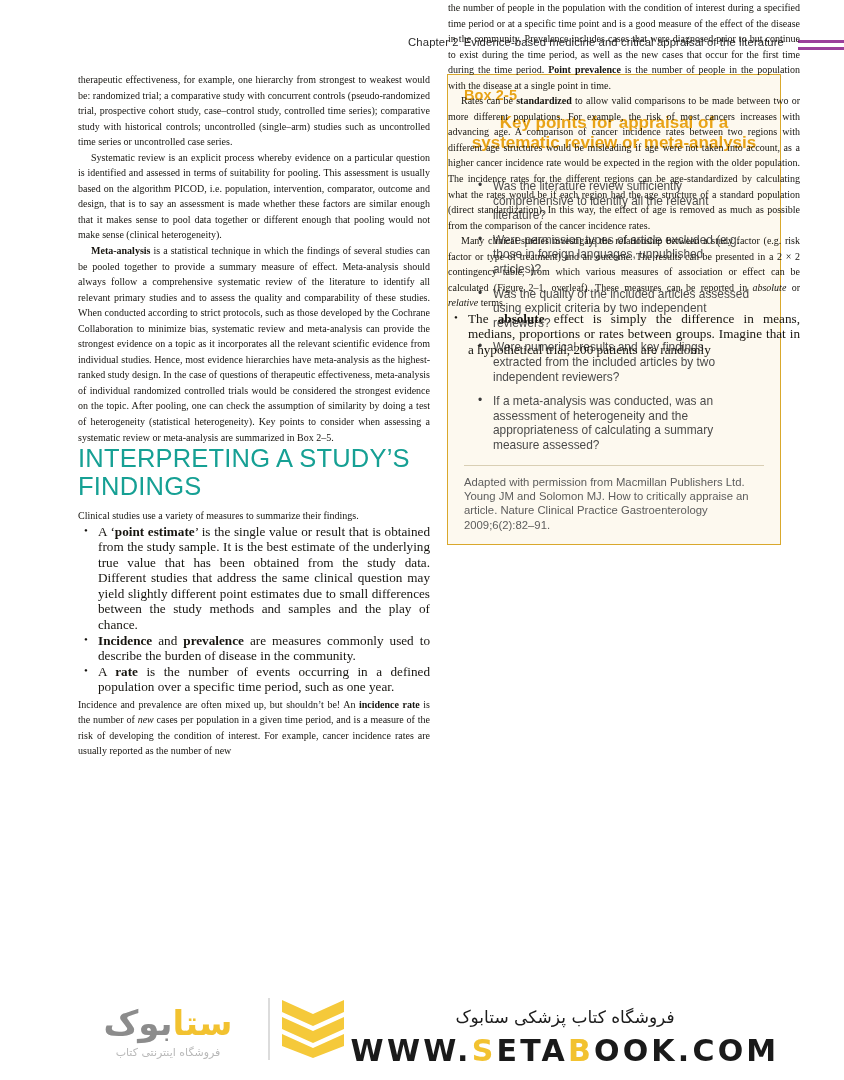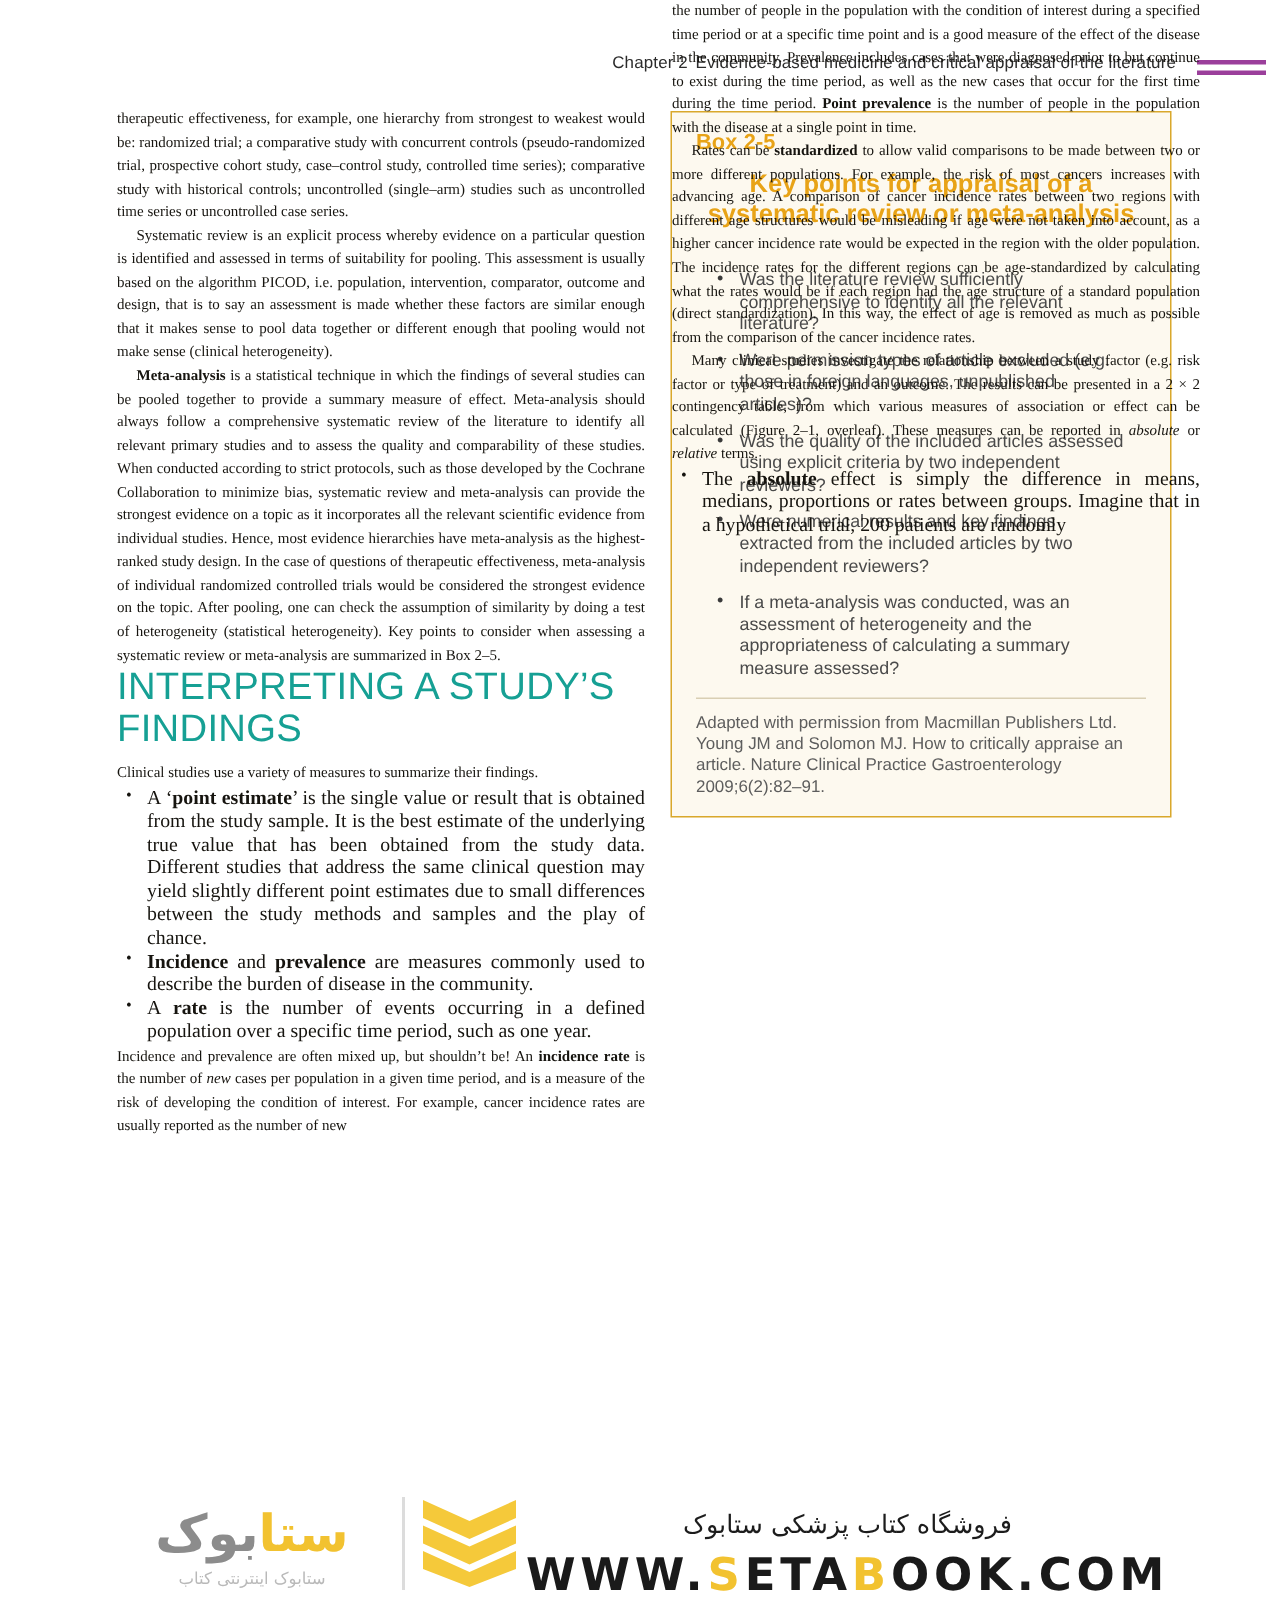--- a/index.html
+++ b/index.html
@@ -326,7 +326,7 @@
 
     <div id="logo-block">
       <div id="logo-word"><span class="accent">ستا</span><span>بوک</span></div>
-      <div id="logo-sub">ستابوک اینترنتی کتاب</div>
+      <div id="logo-sub">فروشگاه اینترنتی کتاب</div>
       <div id="logo-divider"></div>
       <div id="logo-chevrons">
         <svg width="62" height="58" viewBox="0 0 62 58" xmlns="http://www.w3.org/2000/svg">

